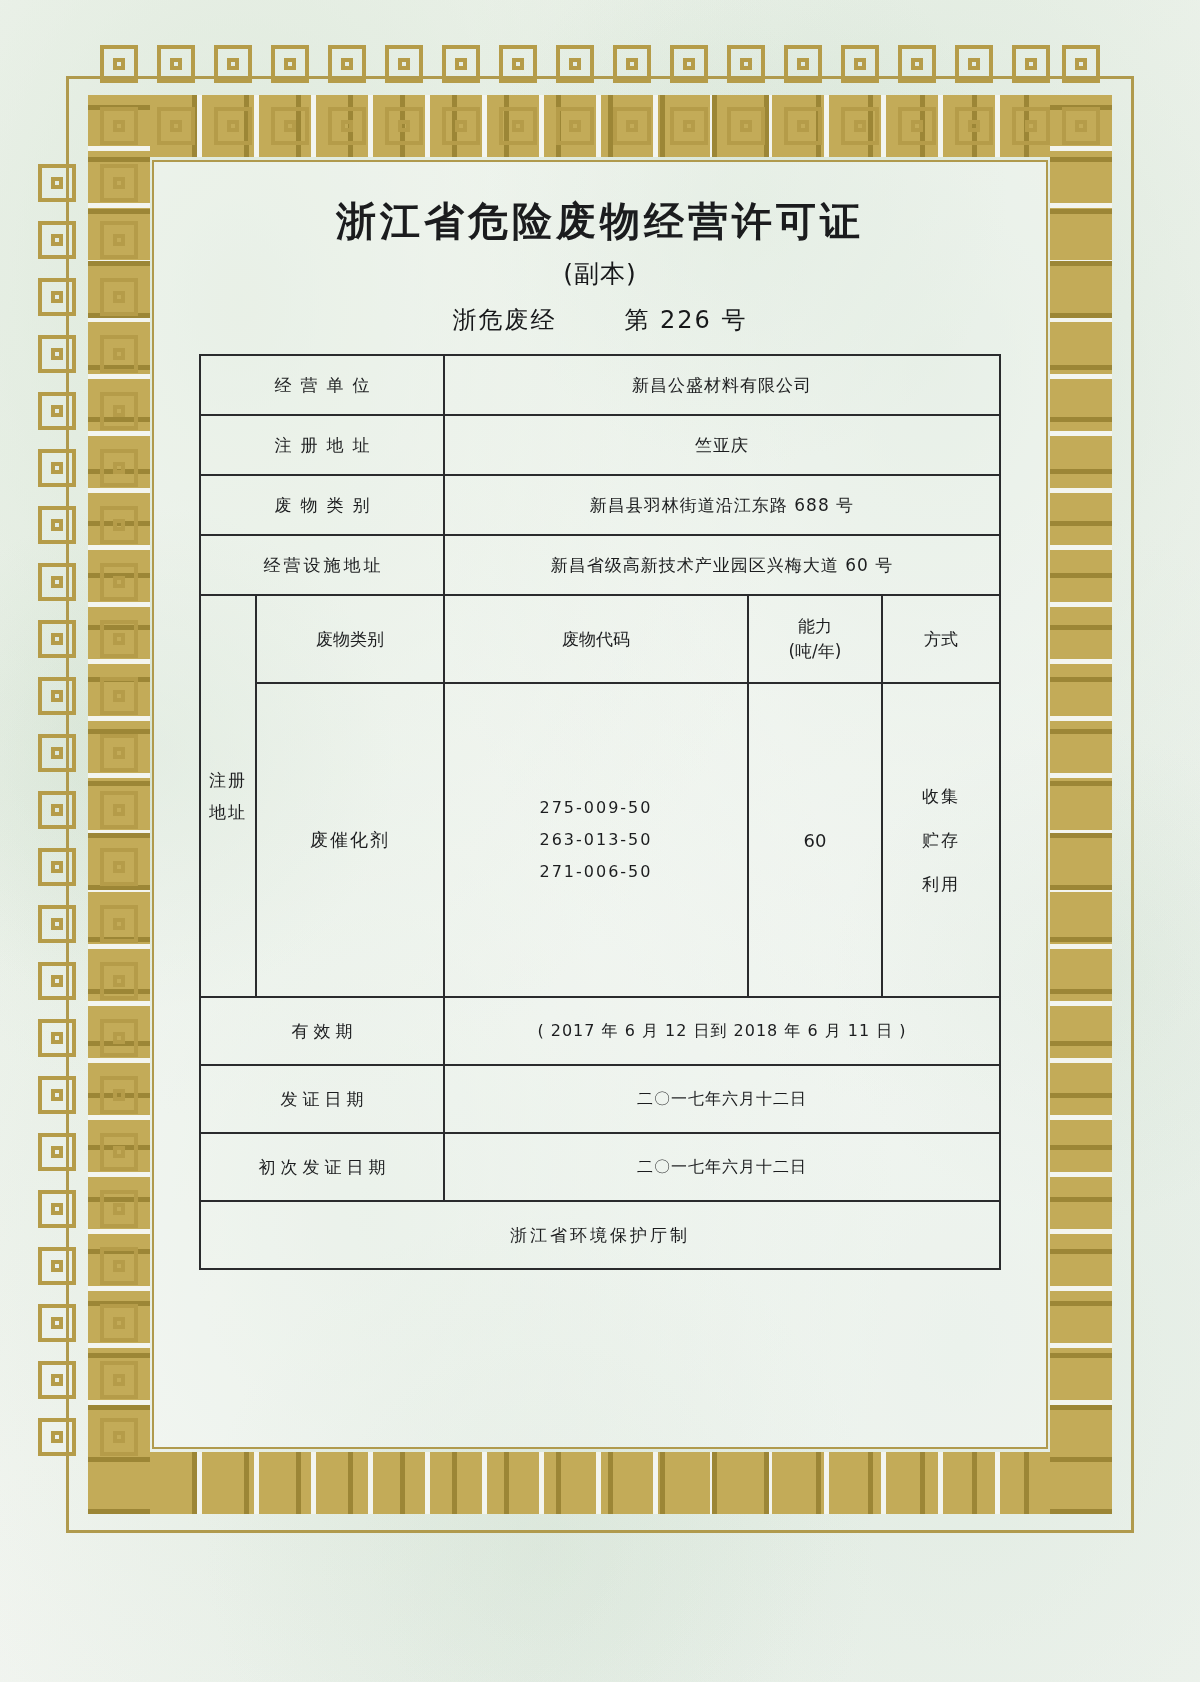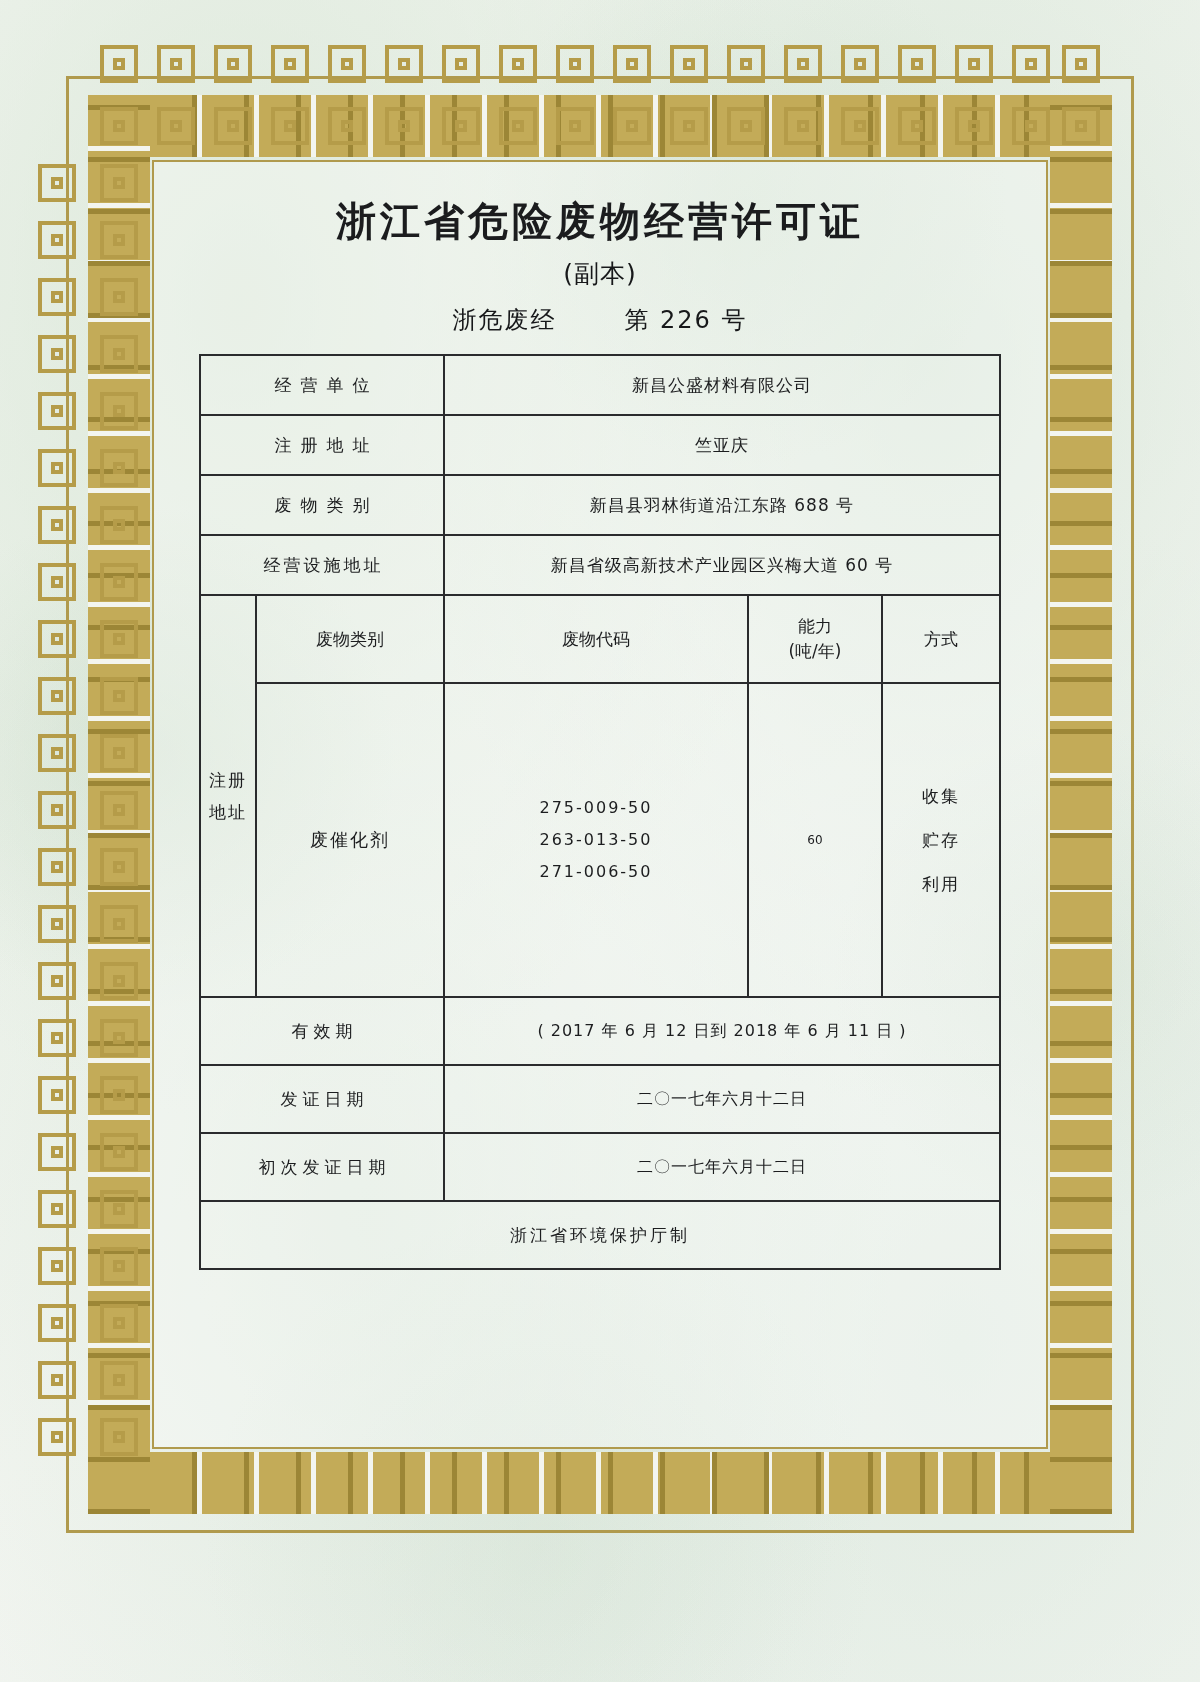--- a/index.html
+++ b/index.html
@@ -198,7 +198,7 @@
   .big-row td { height: 300px; }
   .cat-cell { font-size: 18px; letter-spacing: 2px; }
   .method-cell { font-size: 17px; letter-spacing: 2px; line-height: 2.6; }
-  .amount-cell { font-family: "DejaVu Sans Mono", monospace; font-size: 12px; }
+  .amount-cell { font-family: "DejaVu Sans Mono", monospace; font-size: 18px; }
   .row-label { height: 54px; font-size: 17px; letter-spacing: 5px; text-indent: 5px; }
   .date-val { font-size: 16px; letter-spacing: 1px; }
   .footer-cell {

